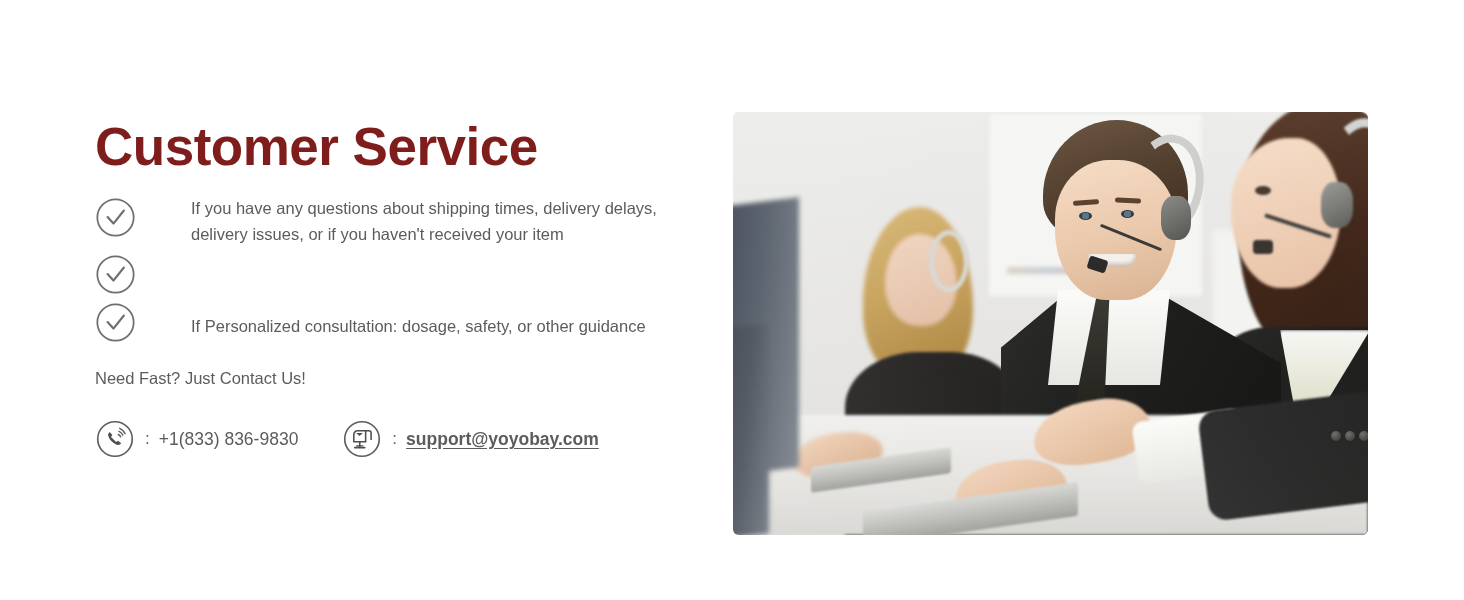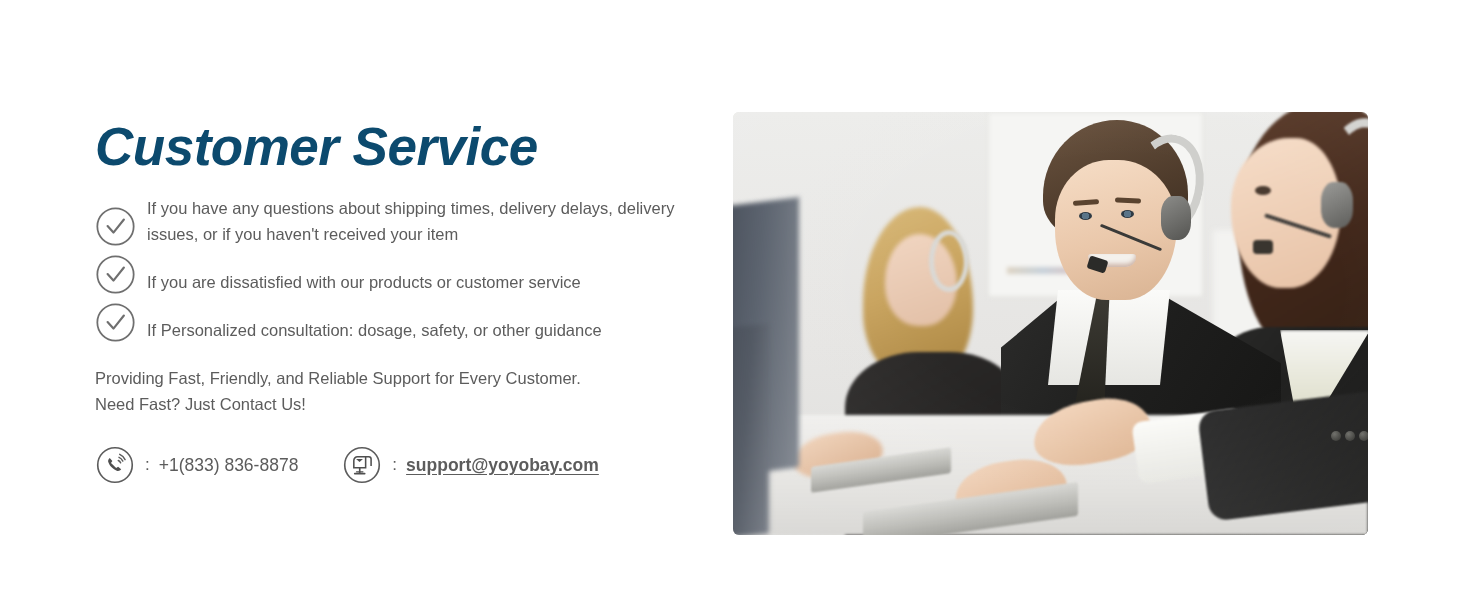--- a/index.html
+++ b/index.html
@@ -31,10 +31,9 @@
     font-size: 53px;
     line-height: 1.1;
     font-weight: 700;
-    color: #0c4a6e;
+    color: #7f1d1d;
     letter-spacing: -0.5px;
     margin-bottom: 16px;
-    font-style: italic;
   }
 
   .bullet-list { margin-top: 2px; }

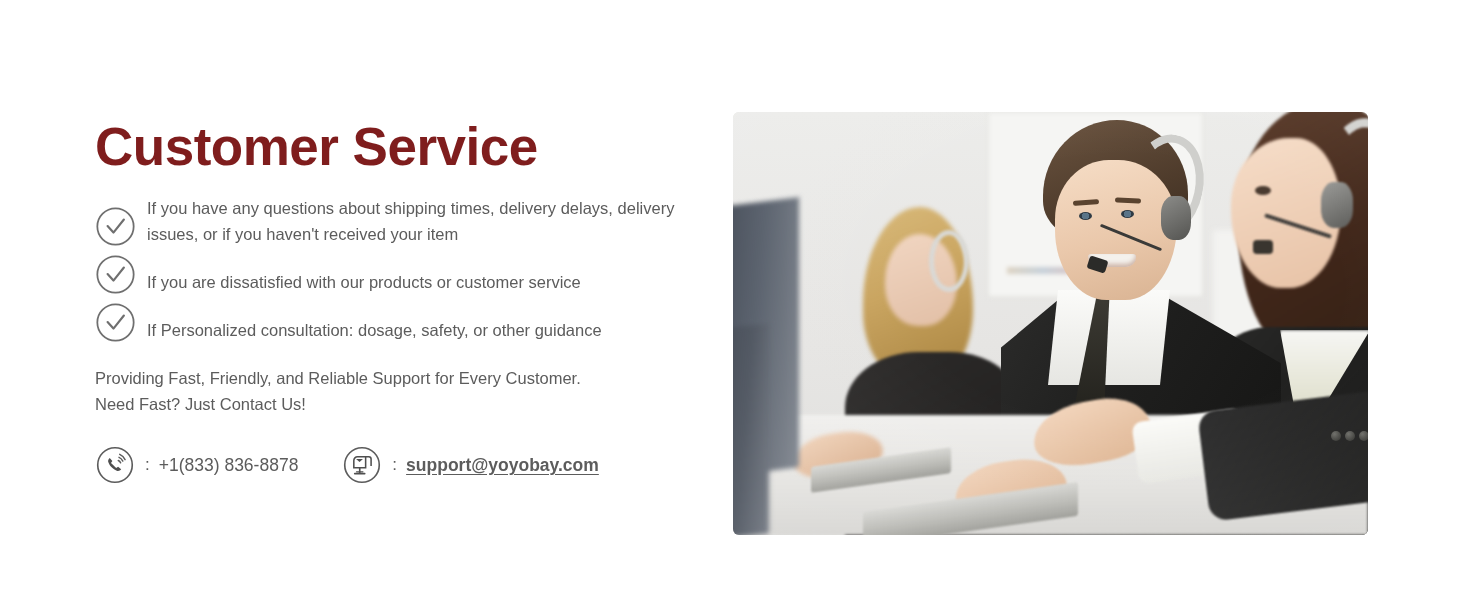--- a/index.html
+++ b/index.html
@@ -40,8 +40,9 @@
 
   .bullet-item {
     display: flex;
-    align-items: flex-end;
+    align-items: center;
     margin-bottom: 11px;
+    gap: 44px;
   }
 
   .check-icon {

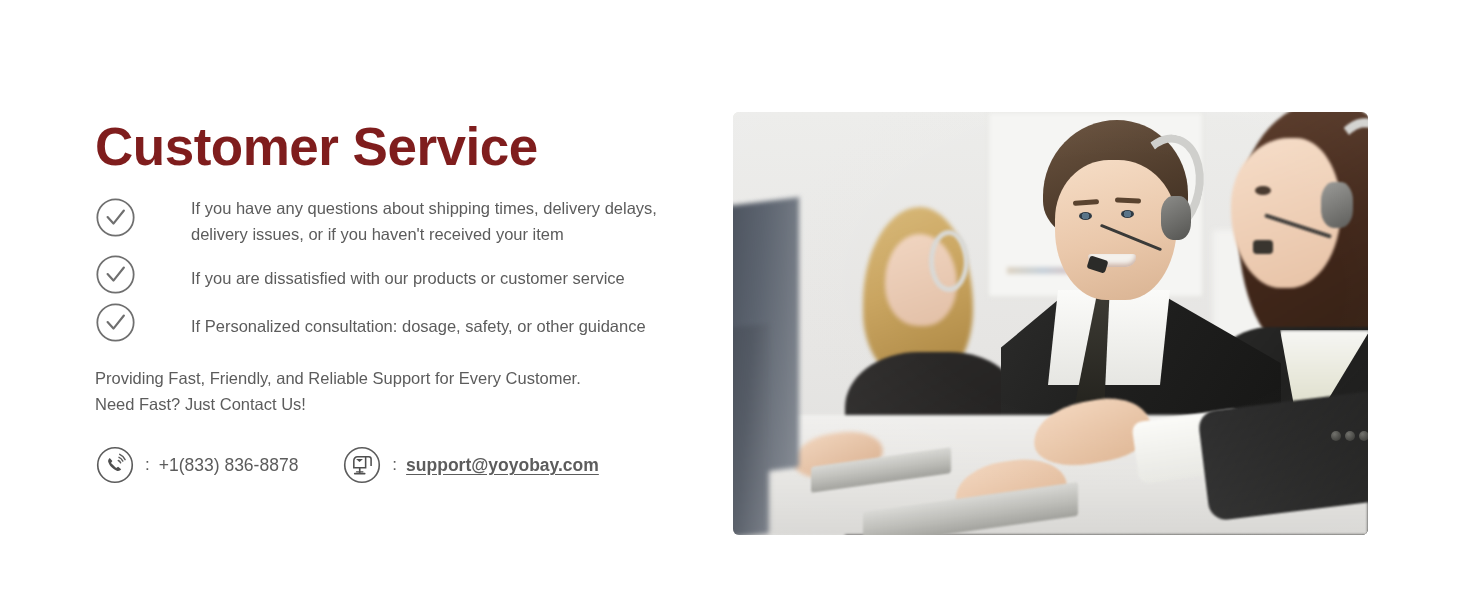--- a/index.html
+++ b/index.html
@@ -399,7 +399,6 @@
             <path d="M13.5 21.5 L19.8 28.5 L31 14.5" stroke="#6f6f6f" stroke-width="2.3" stroke-linecap="round" stroke-linejoin="round"></path>
           </svg>
         </span>
-        <span class="bullet-text">If you are dissatisfied with our products or customer service</span>
       </div>
 
       <div class="bullet-item">

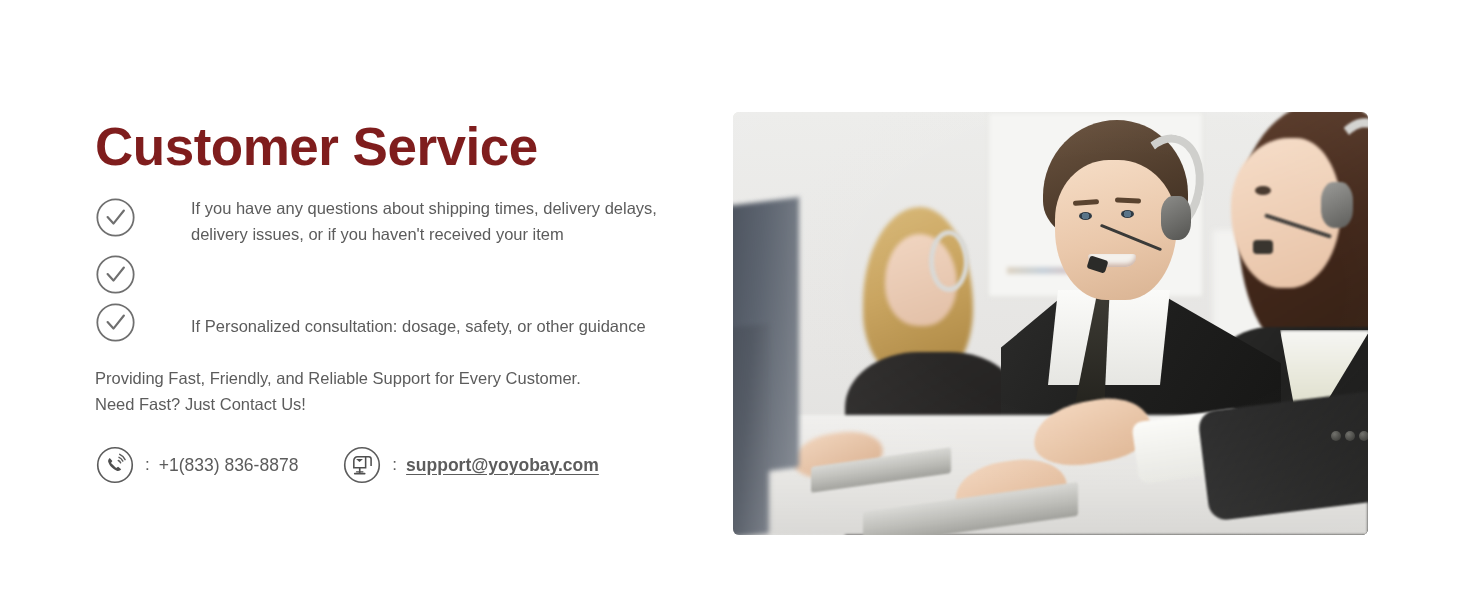--- a/index.html
+++ b/index.html
@@ -414,7 +414,6 @@
     </div>
 
     <div class="tagline">
-      <div>Providing Fast, Friendly, and Reliable Support for Every Customer.</div>
       <div>Need Fast? Just Contact Us!</div>
     </div>
 

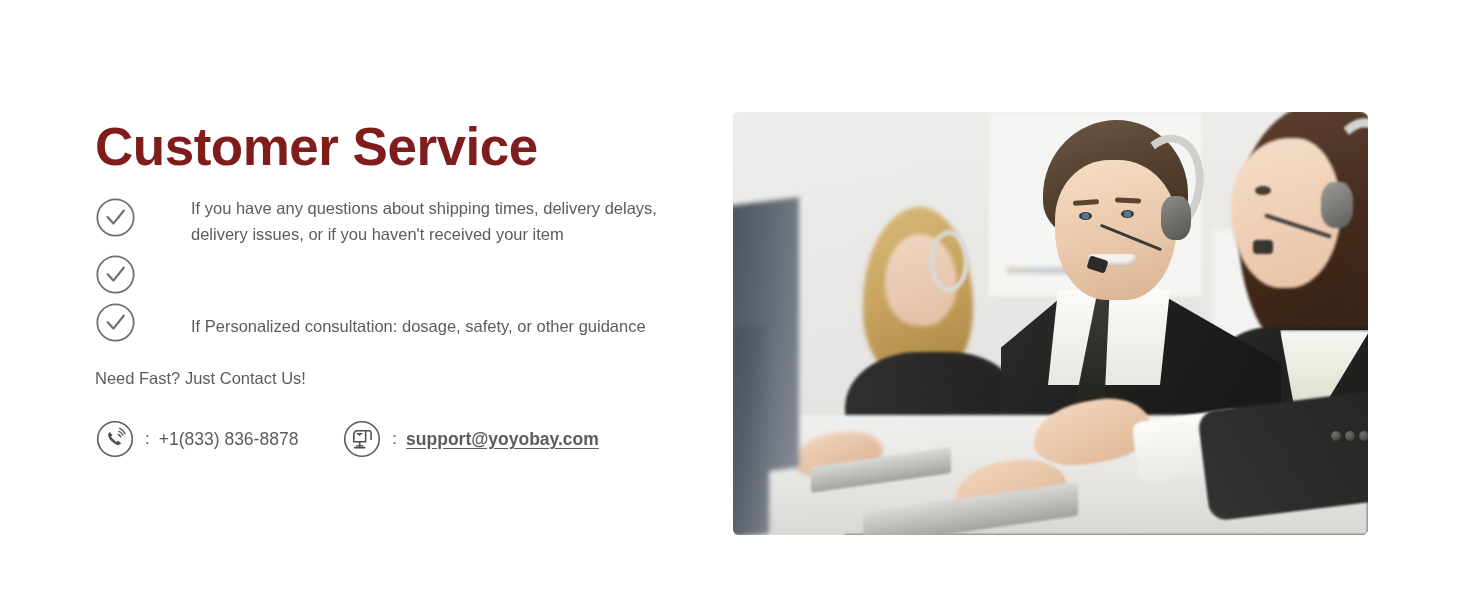--- a/index.html
+++ b/index.html
@@ -430,7 +430,7 @@
           </svg>
         </span>
         <span class="contact-colon">:</span>
-        <span class="contact-value">+1(833) 836-8878</span>
+        <span class="contact-value">+1(833) 836-9830</span>
       </div>
 
       <div class="contact-item email">

